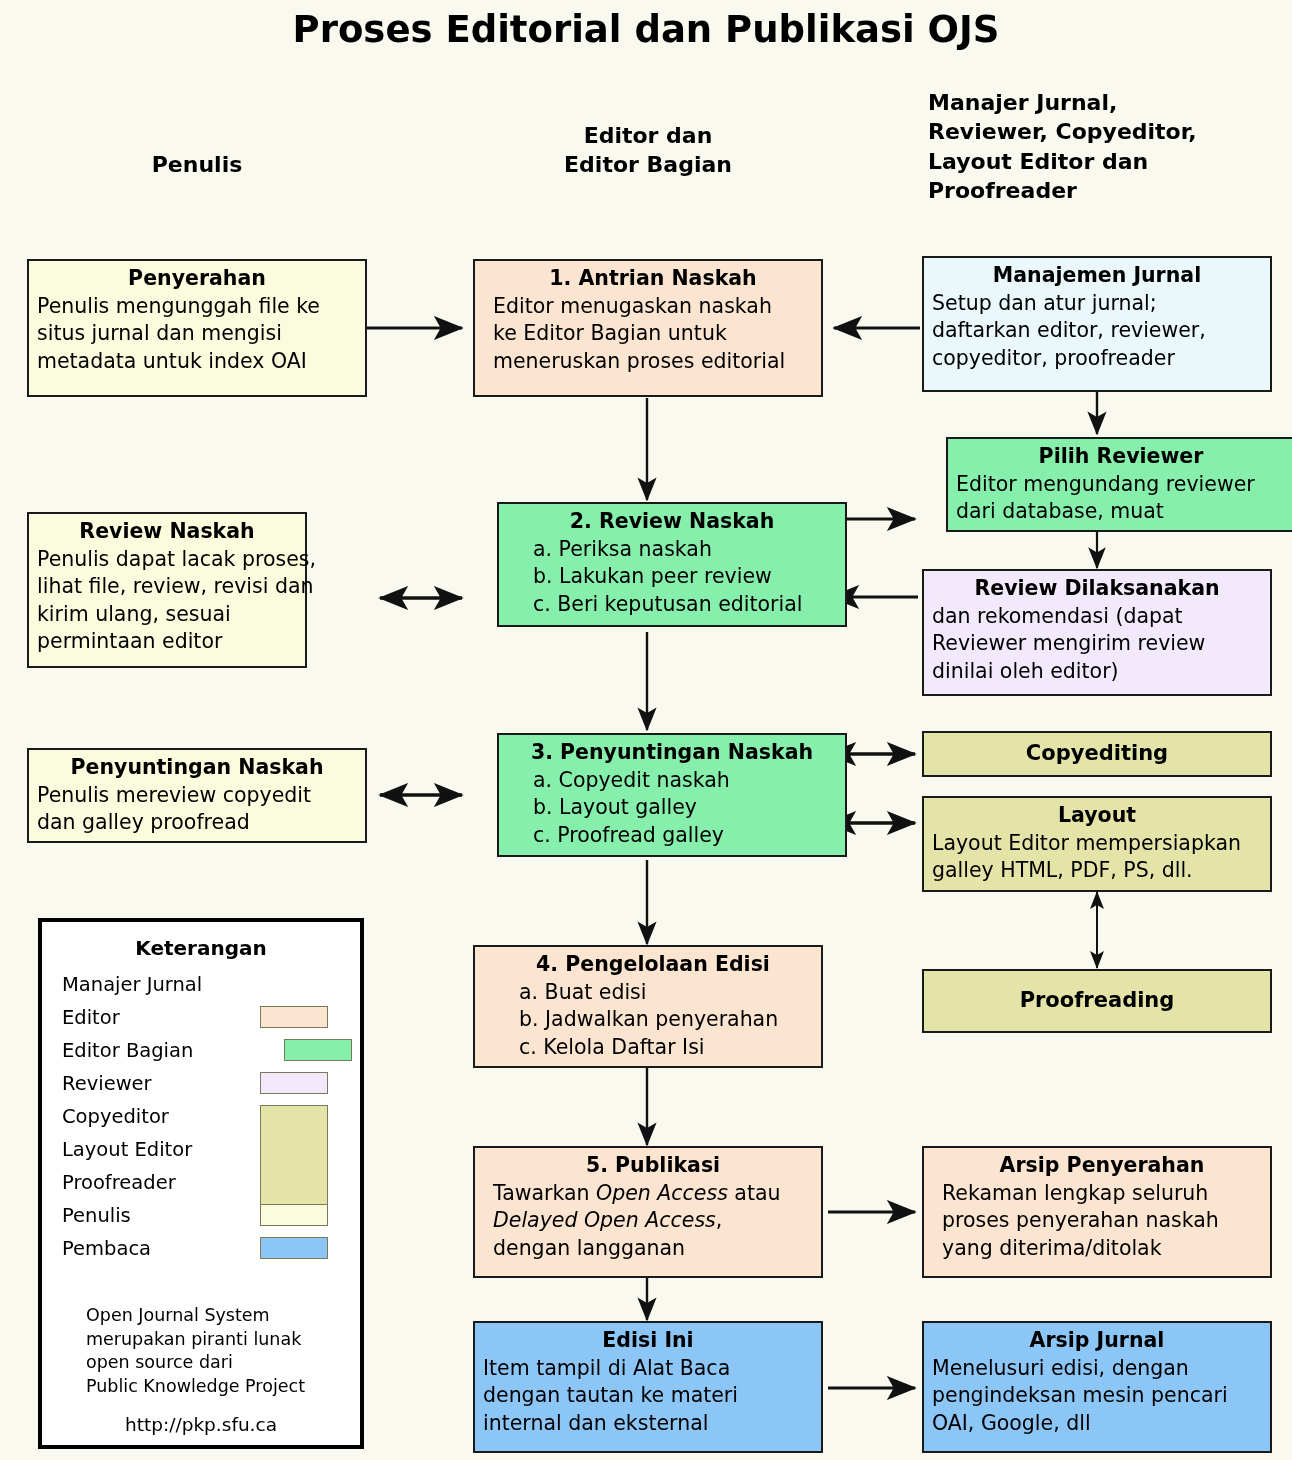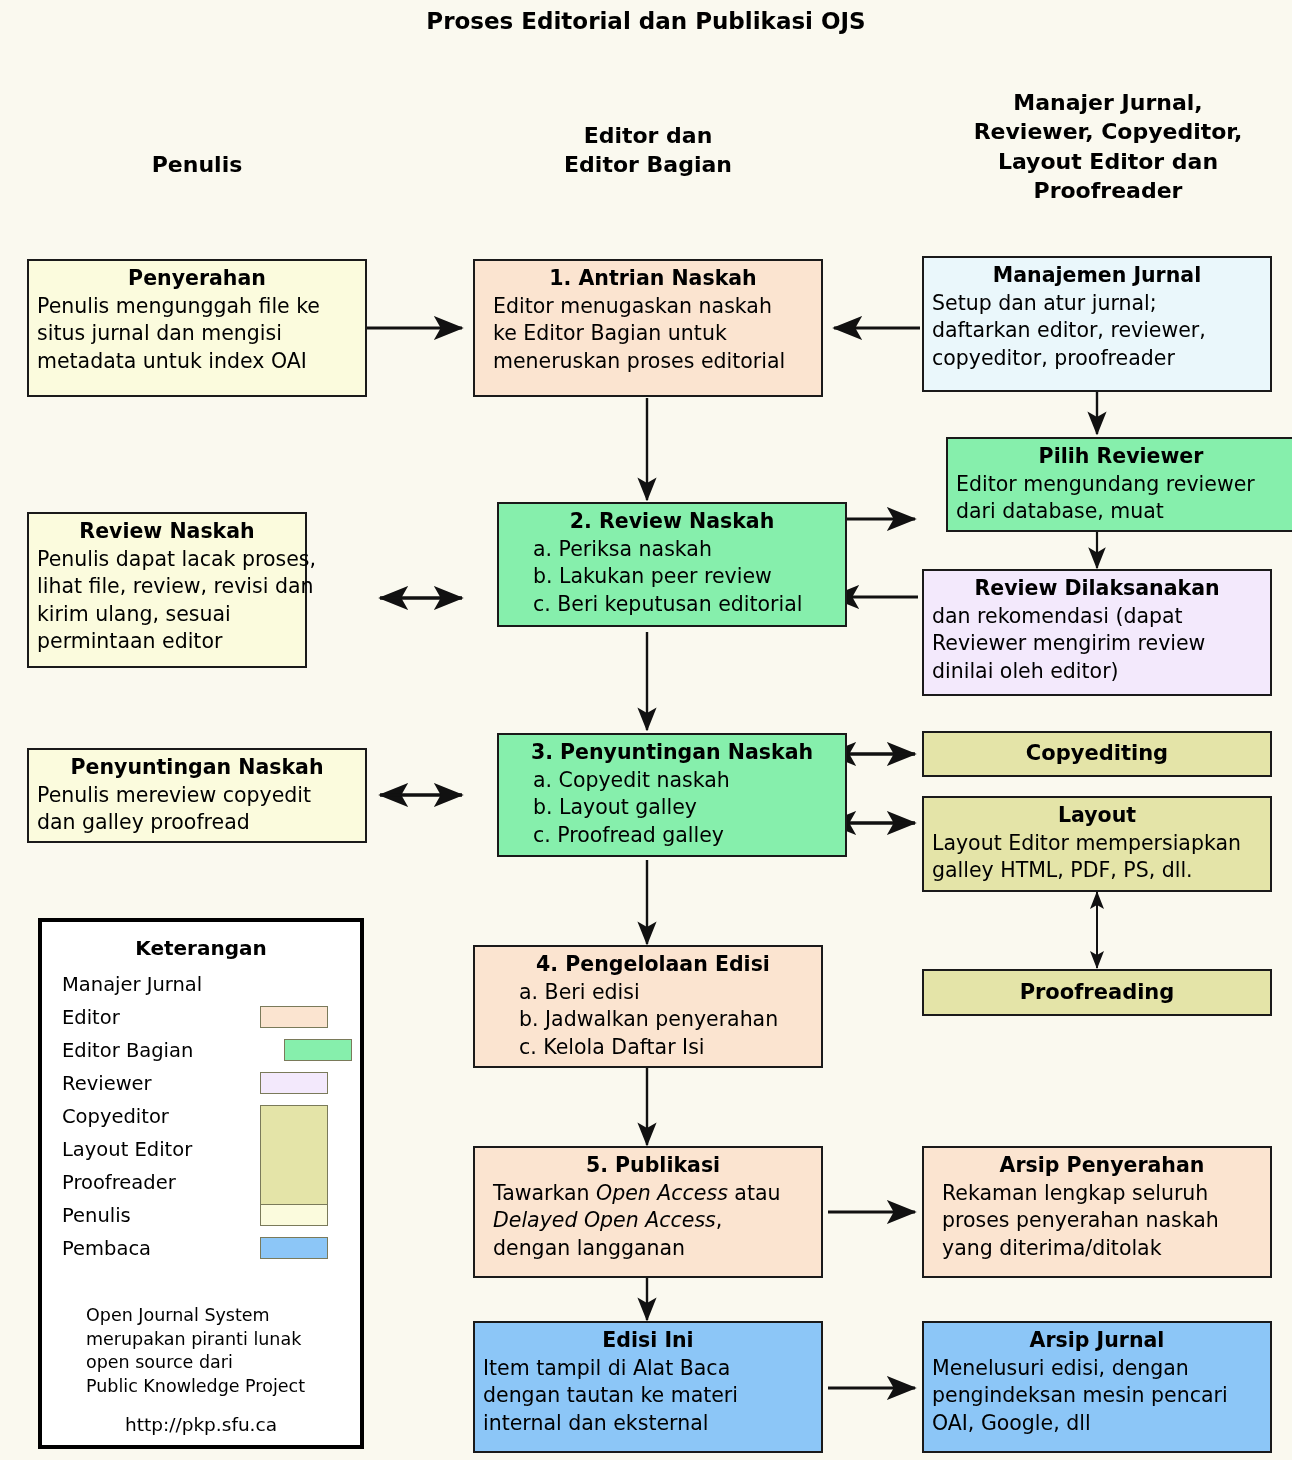--- a/index.html
+++ b/index.html
@@ -26,7 +26,7 @@
     position: absolute;
     left: 0; top: 8px; width: 1292px;
     text-align: center;
-    font-size: 23px;
+    font-size: 37px;
     font-weight: bold;
     letter-spacing: 0px;
   }

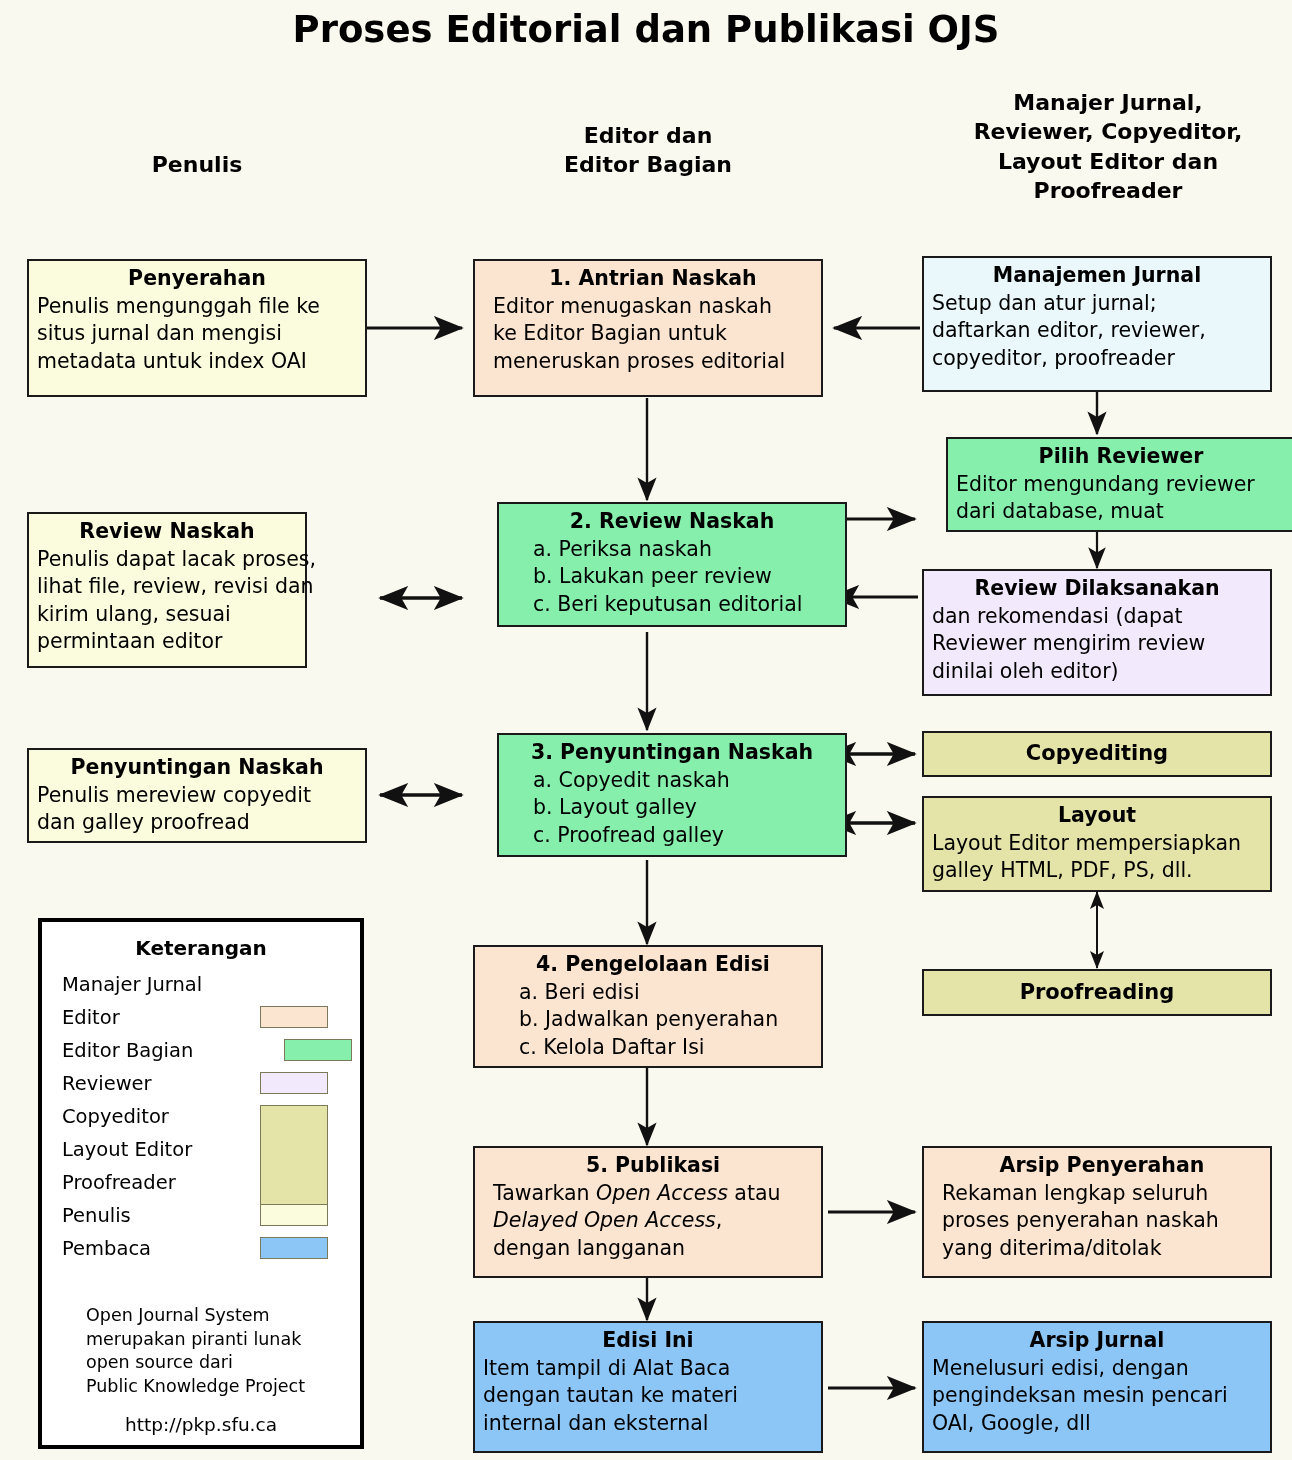--- a/index.html
+++ b/index.html
@@ -39,7 +39,7 @@
   }
   .colhead.c1 { left: 27px;  top: 150px; width: 340px; text-align: center; }
   .colhead.c2 { left: 473px; top: 121px; width: 350px; text-align: center; }
-  .colhead.c3 { left: 928px; top: 88px;  width: 360px; text-align: center; }
+  .colhead.c3 { left: 928px; top: 88px;  width: 360px; text-align: left; }
 
   .box {
     position: absolute;

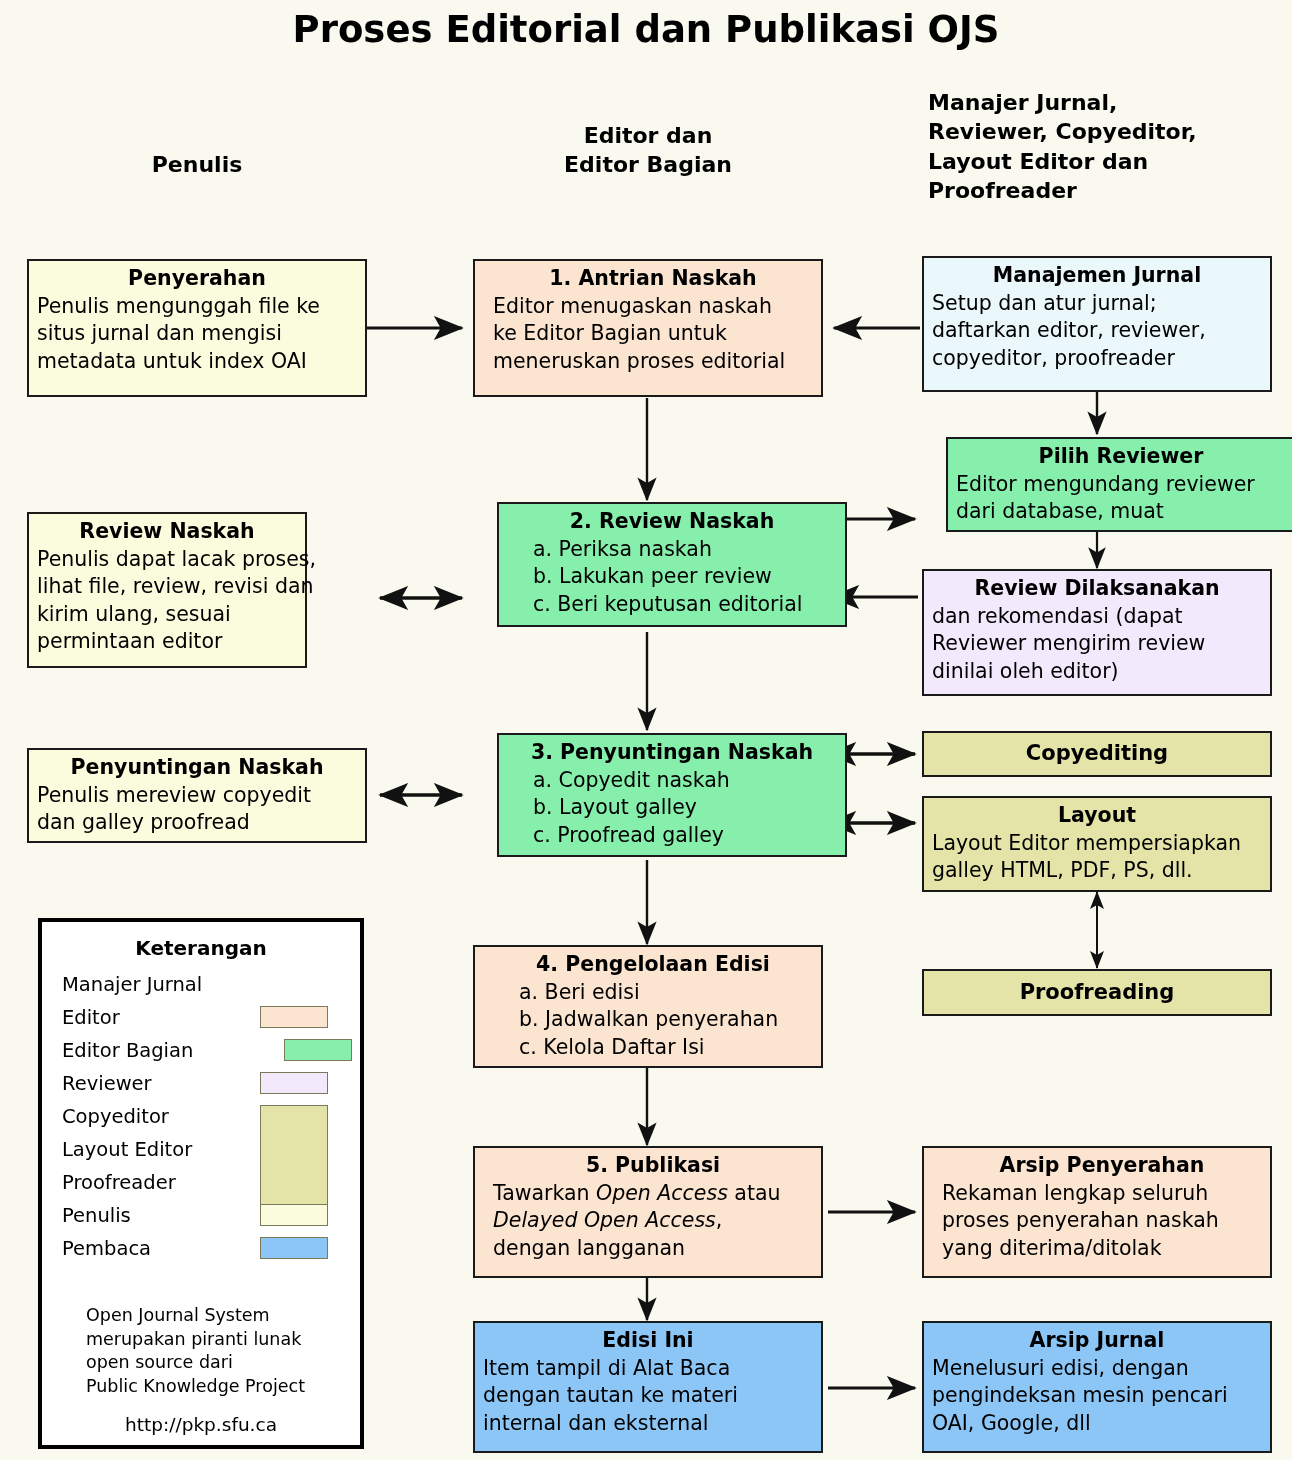--- a/index.html
+++ b/index.html
@@ -293,7 +293,7 @@
   <div class="box fill-editor indent" style="left:473px; top:945px; width:350px; height:123px;">
     <span class="bt">4. Pengelolaan Edisi</span>
     <span class="bd">
-      <span class="ln">a. Beri edisi</span>
+      <span class="ln">a. Buat edisi</span>
       <span class="ln">b. Jadwalkan penyerahan</span>
       <span class="ln">c. Kelola Daftar Isi</span>
     </span>

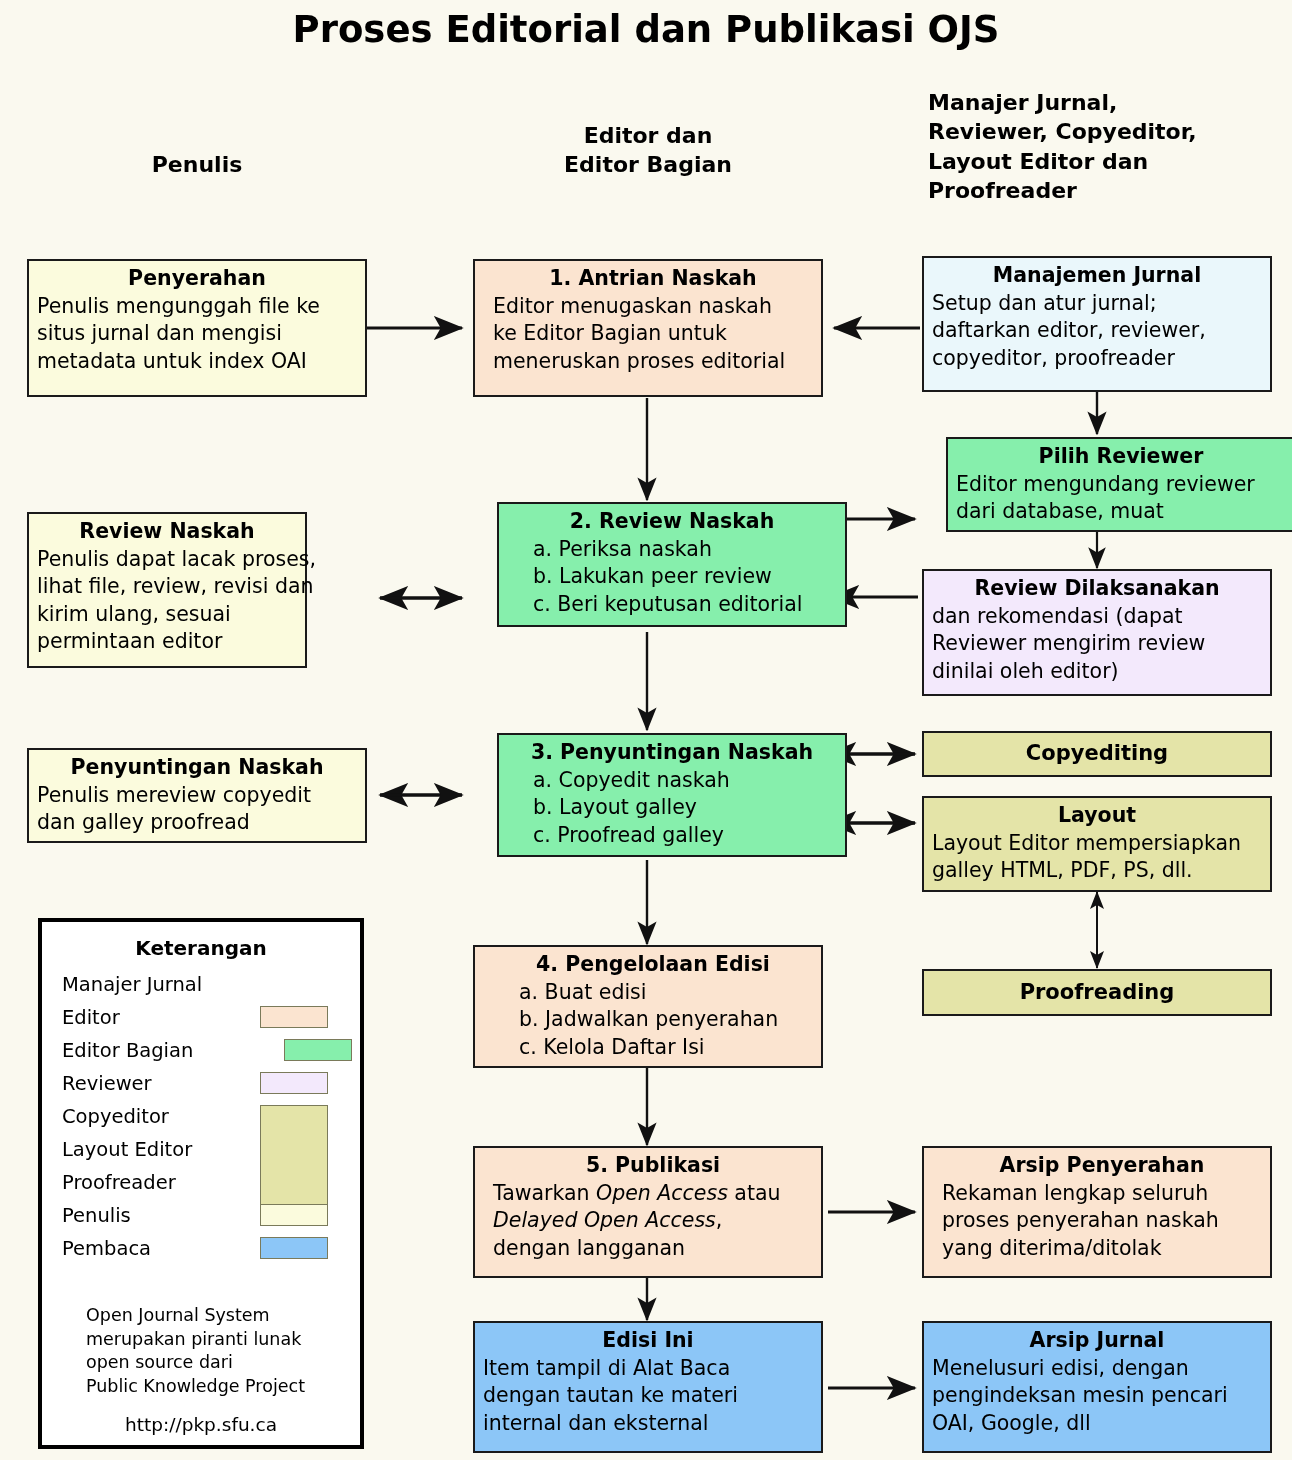--- a/index.html
+++ b/index.html
@@ -286,7 +286,7 @@
     </span>
   </div>
 
-  <div class="box fill-copy titleonly" style="left:922px; top:969px; width:350px; height:47px;">
+  <div class="box fill-copy titleonly" style="left:922px; top:969px; width:350px; height:64px;">
     <span class="bt">Proofreading</span>
   </div>
 

